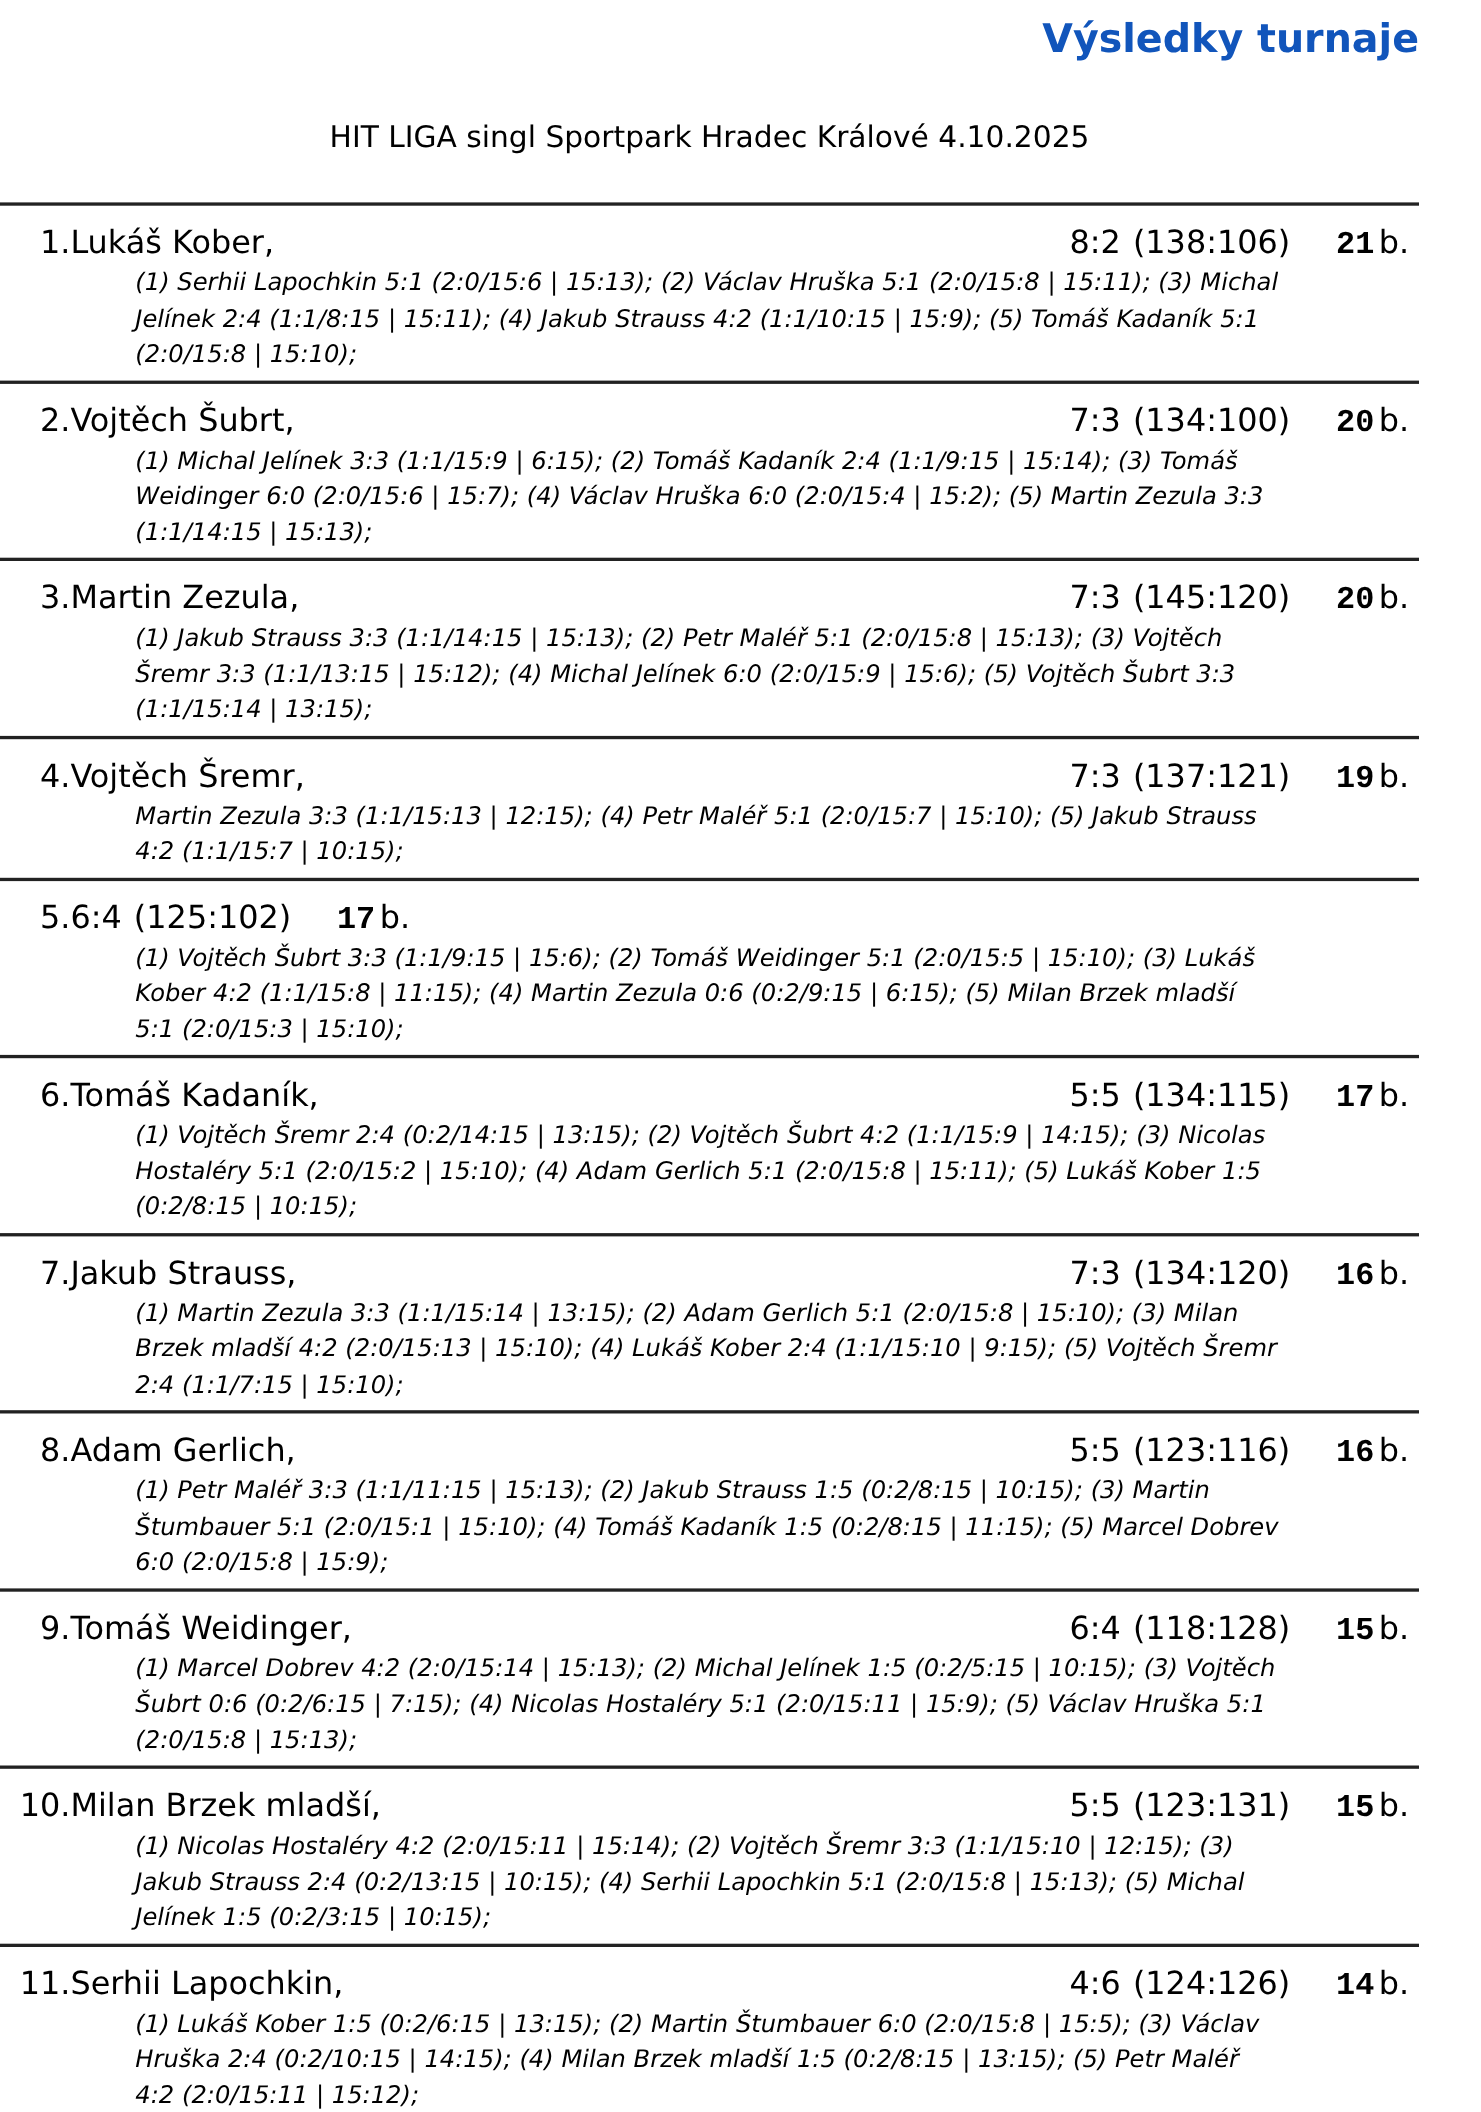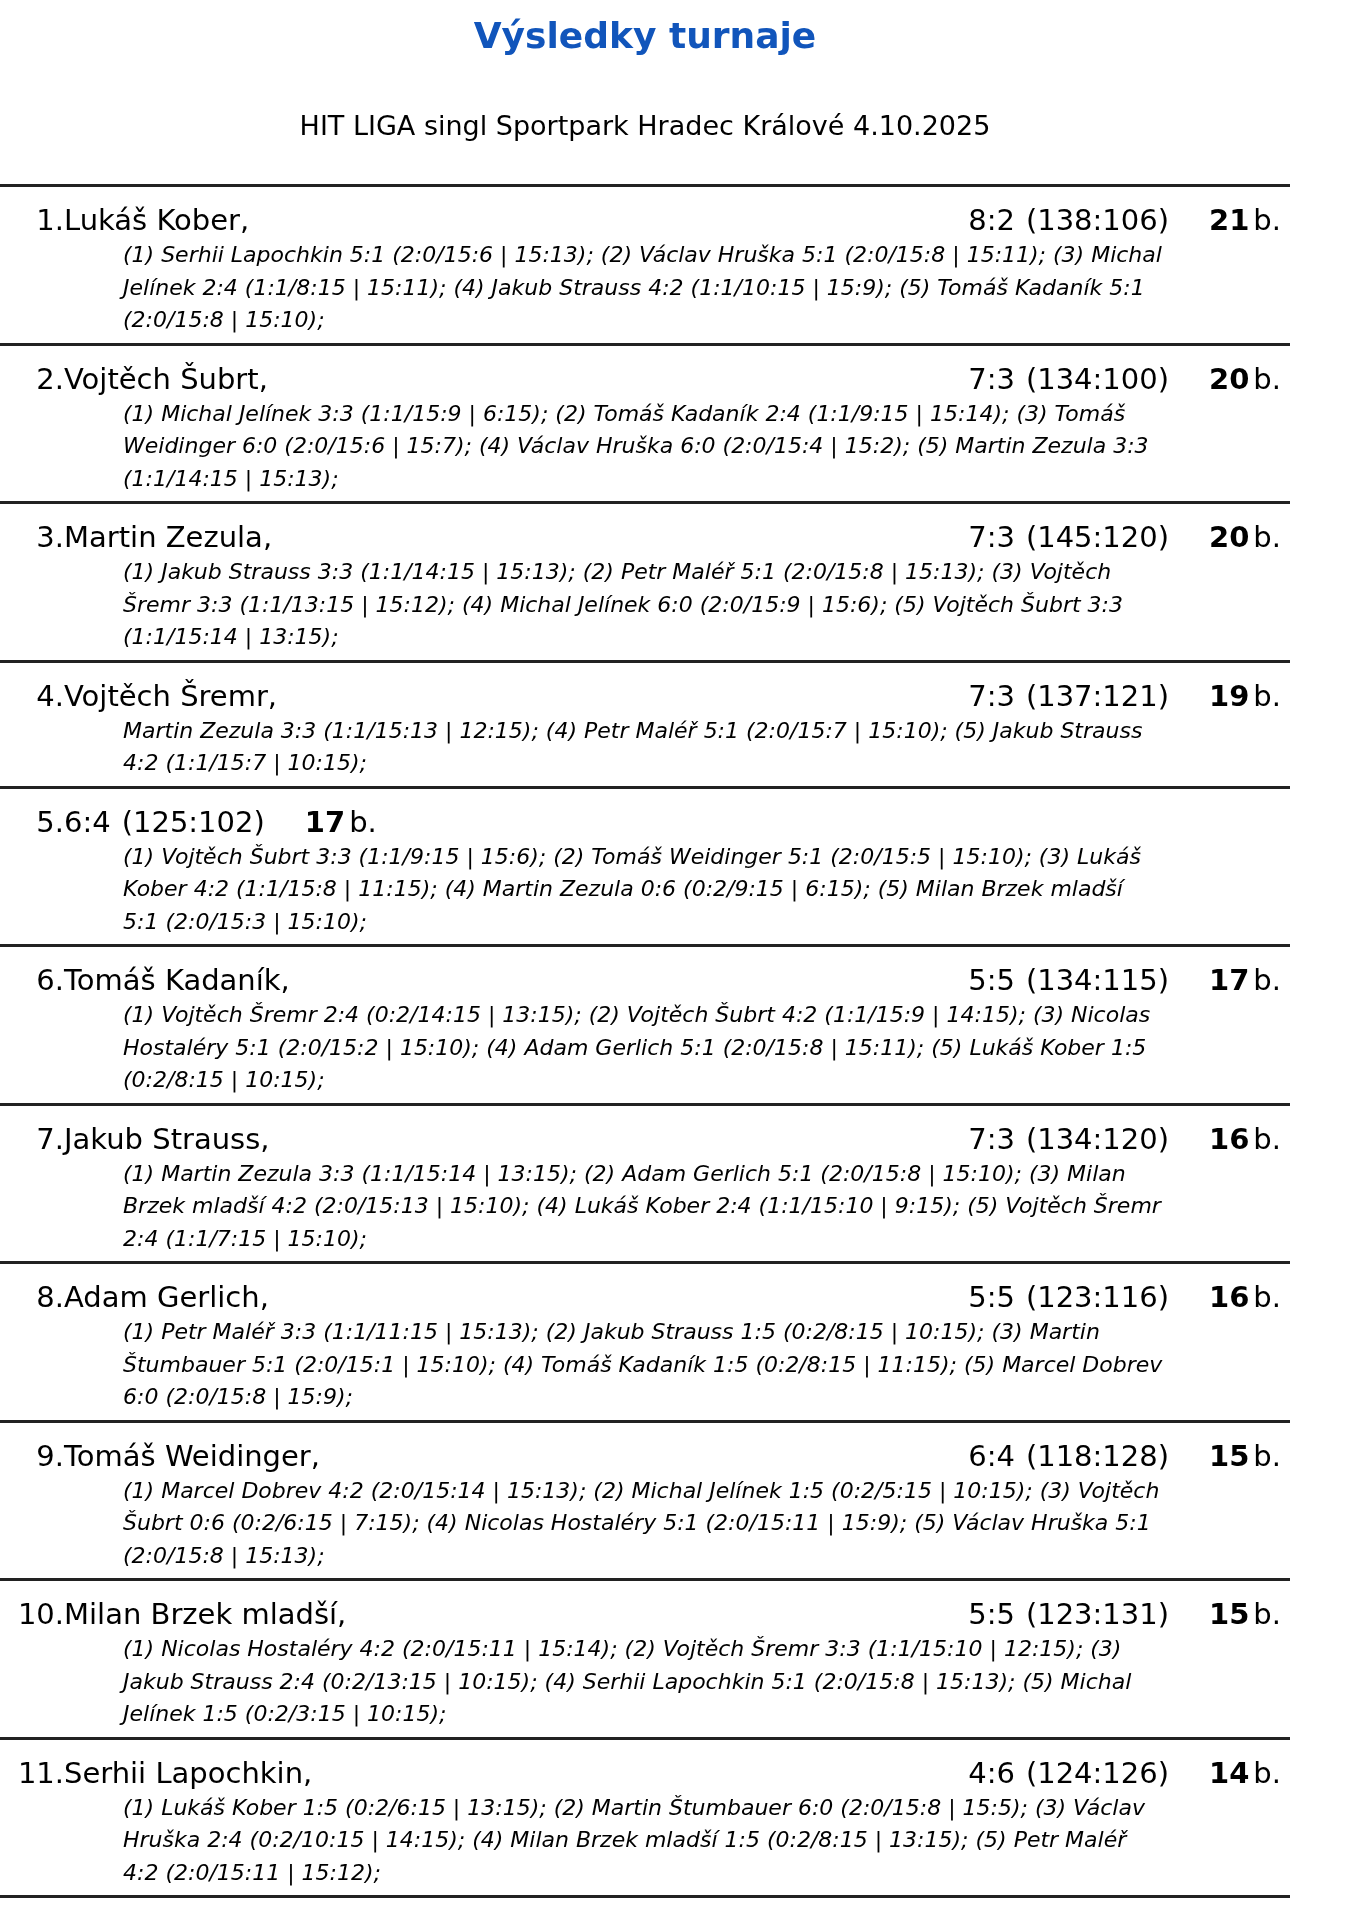--- a/index.html
+++ b/index.html
@@ -20,7 +20,7 @@
   .doc-title {
     margin: 0;
     padding-top: 14px;
-    text-align: center;
+    text-align: right;
     font-size: 36px;
     font-weight: bold;
     line-height: 44px;

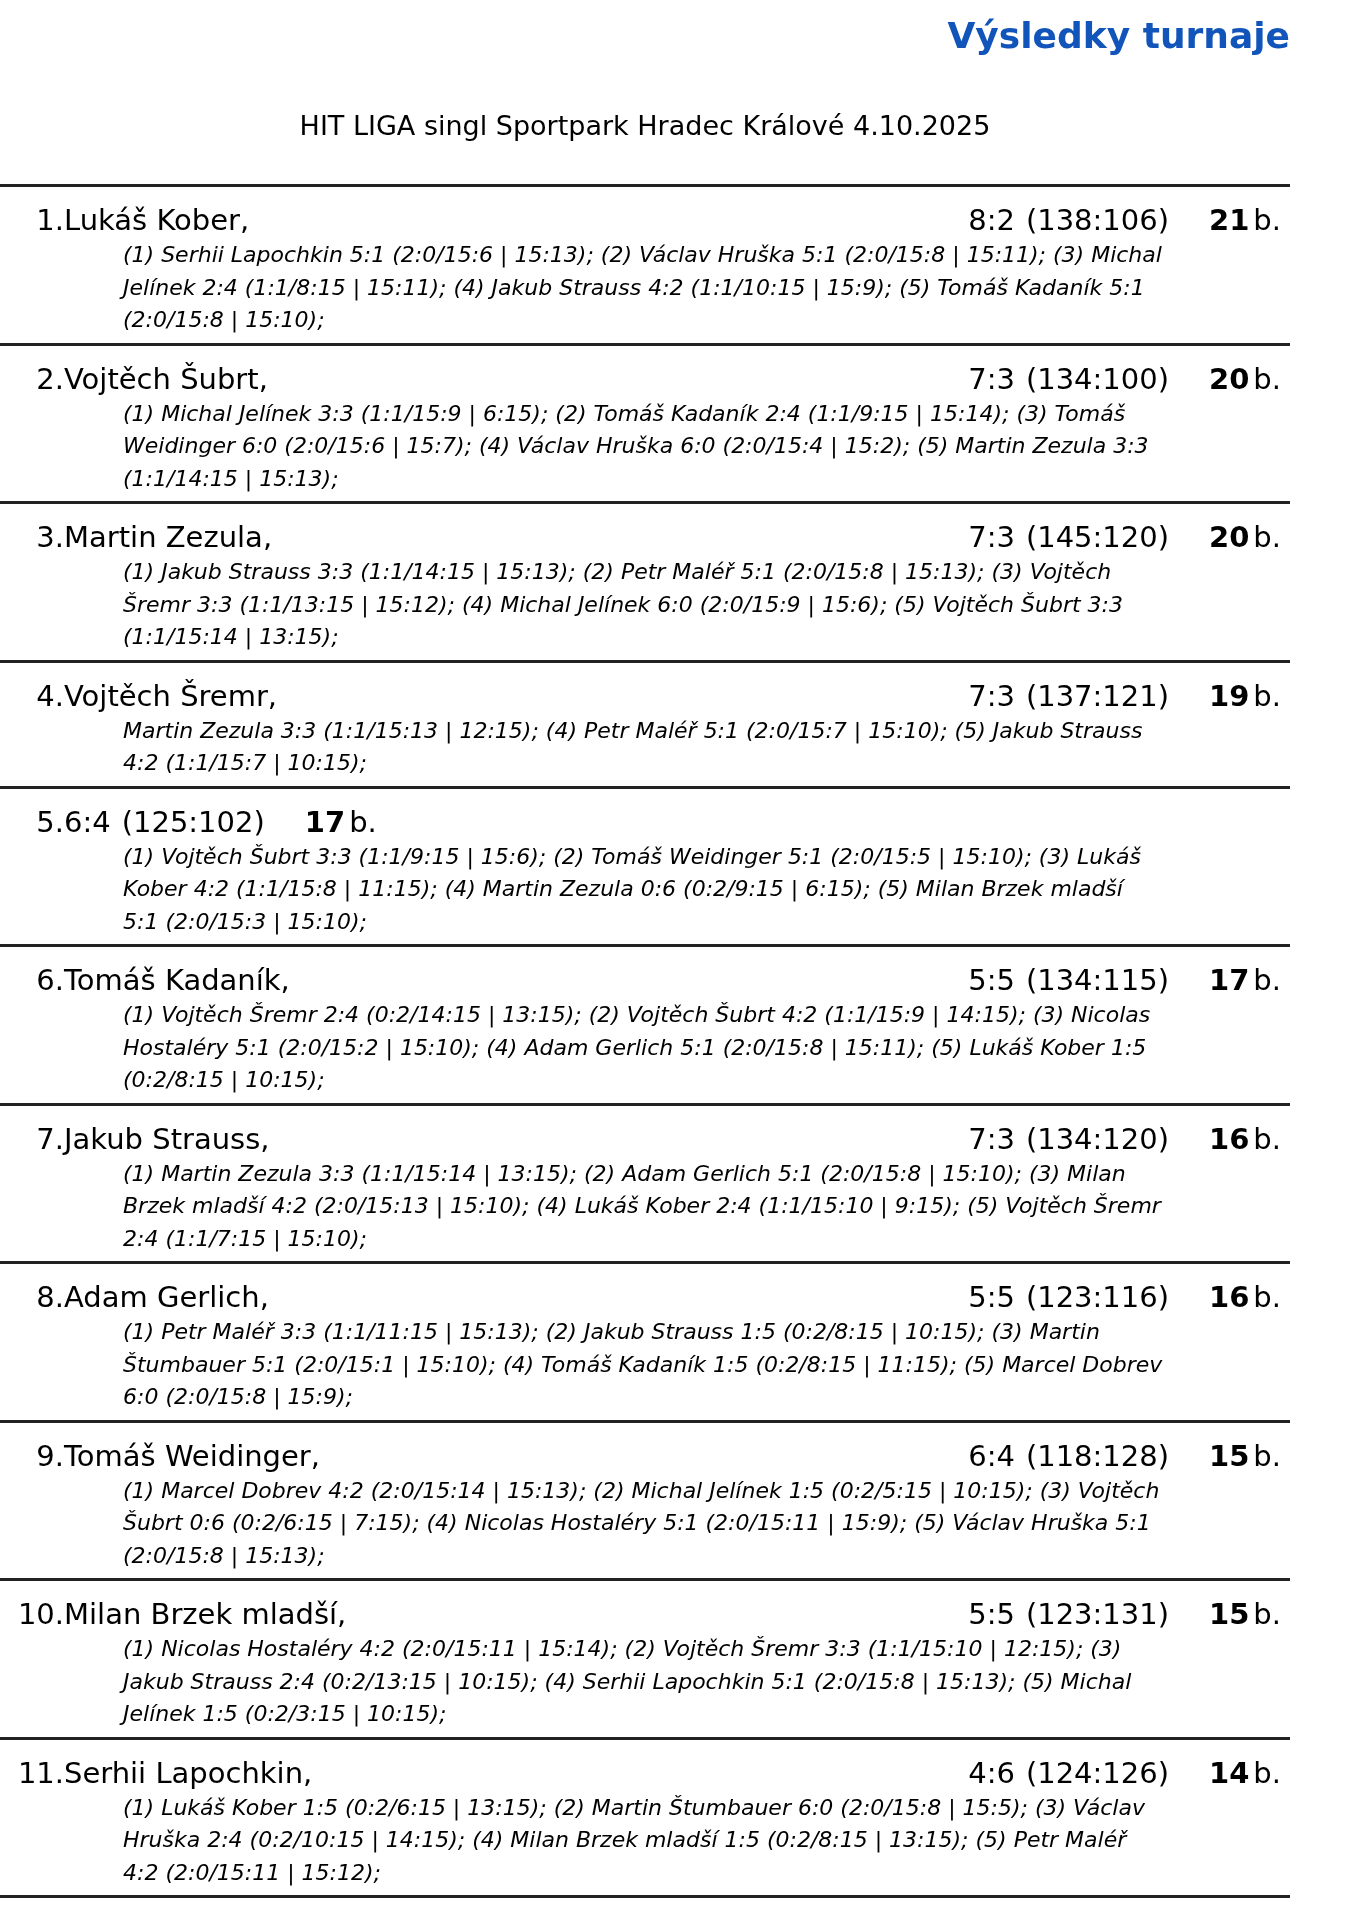--- a/index.html
+++ b/index.html
@@ -72,6 +72,7 @@
   }
   .points {
     font-weight: bold;
+    font-family: Liberation Mono, monospace;
   }
   .points-unit {
     margin-left: 4px;

